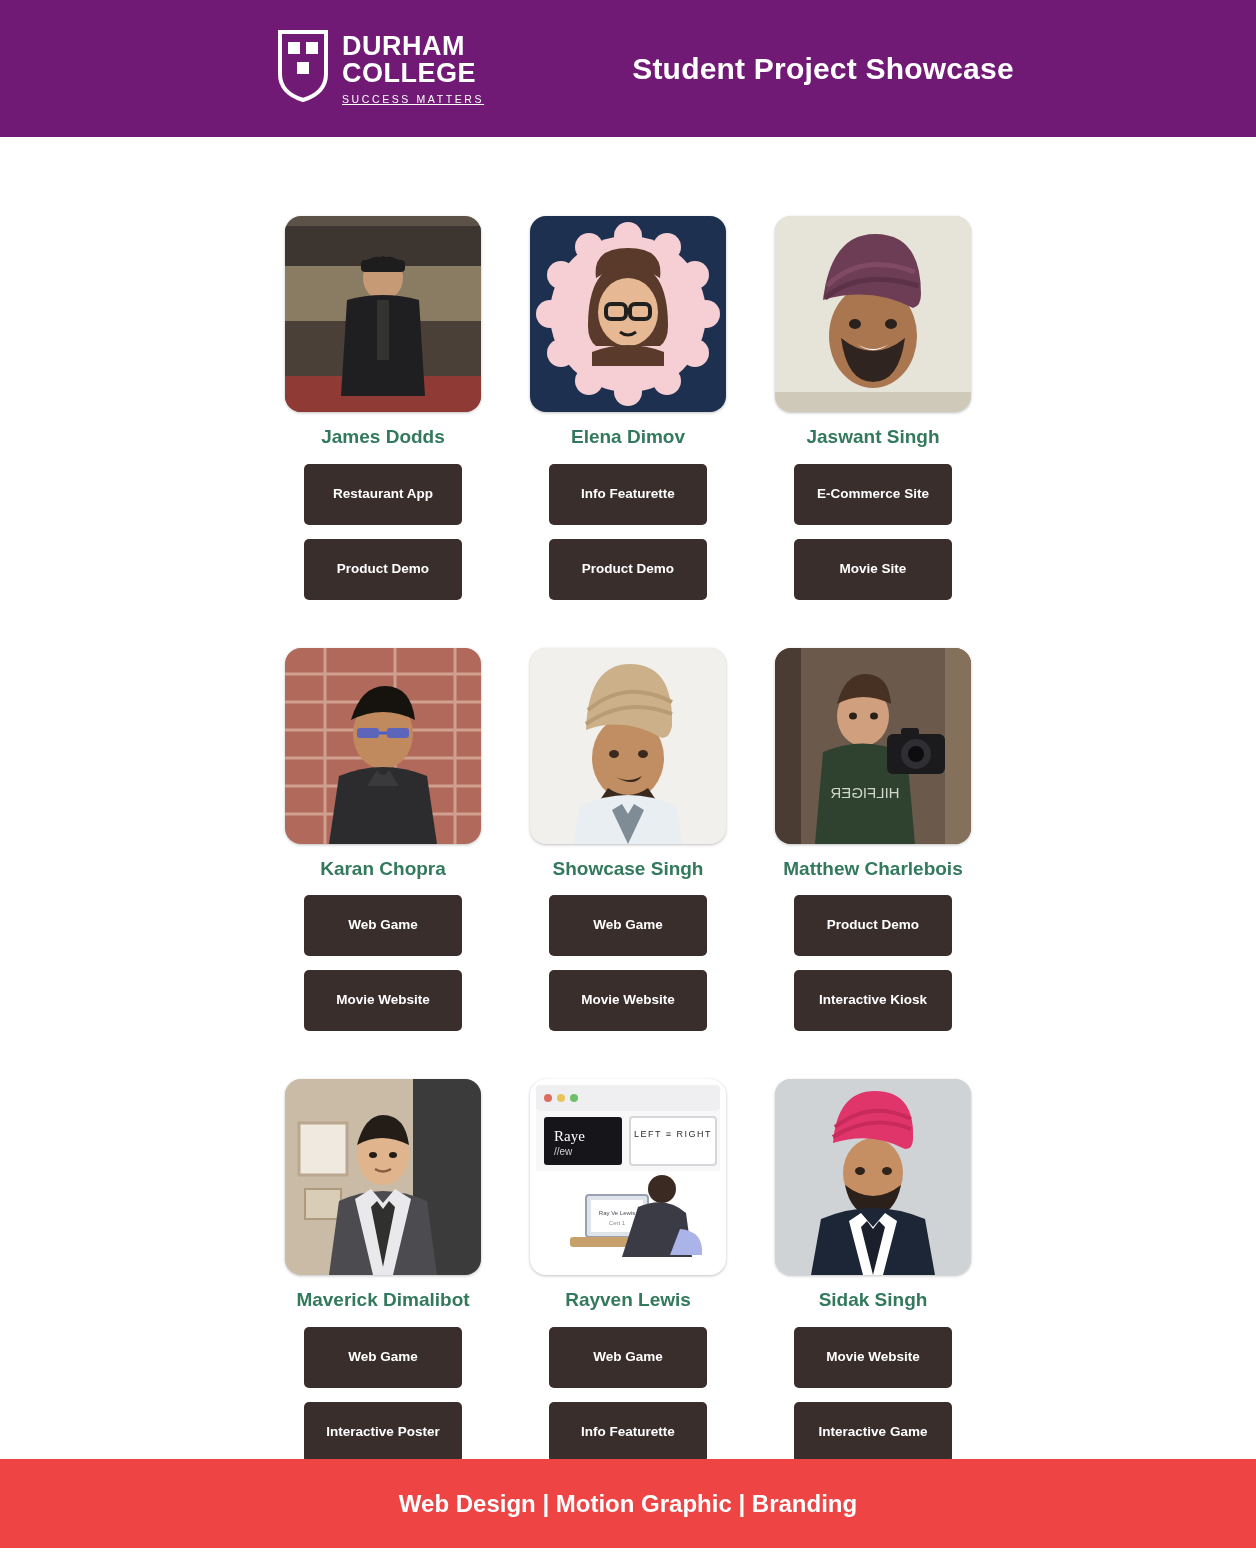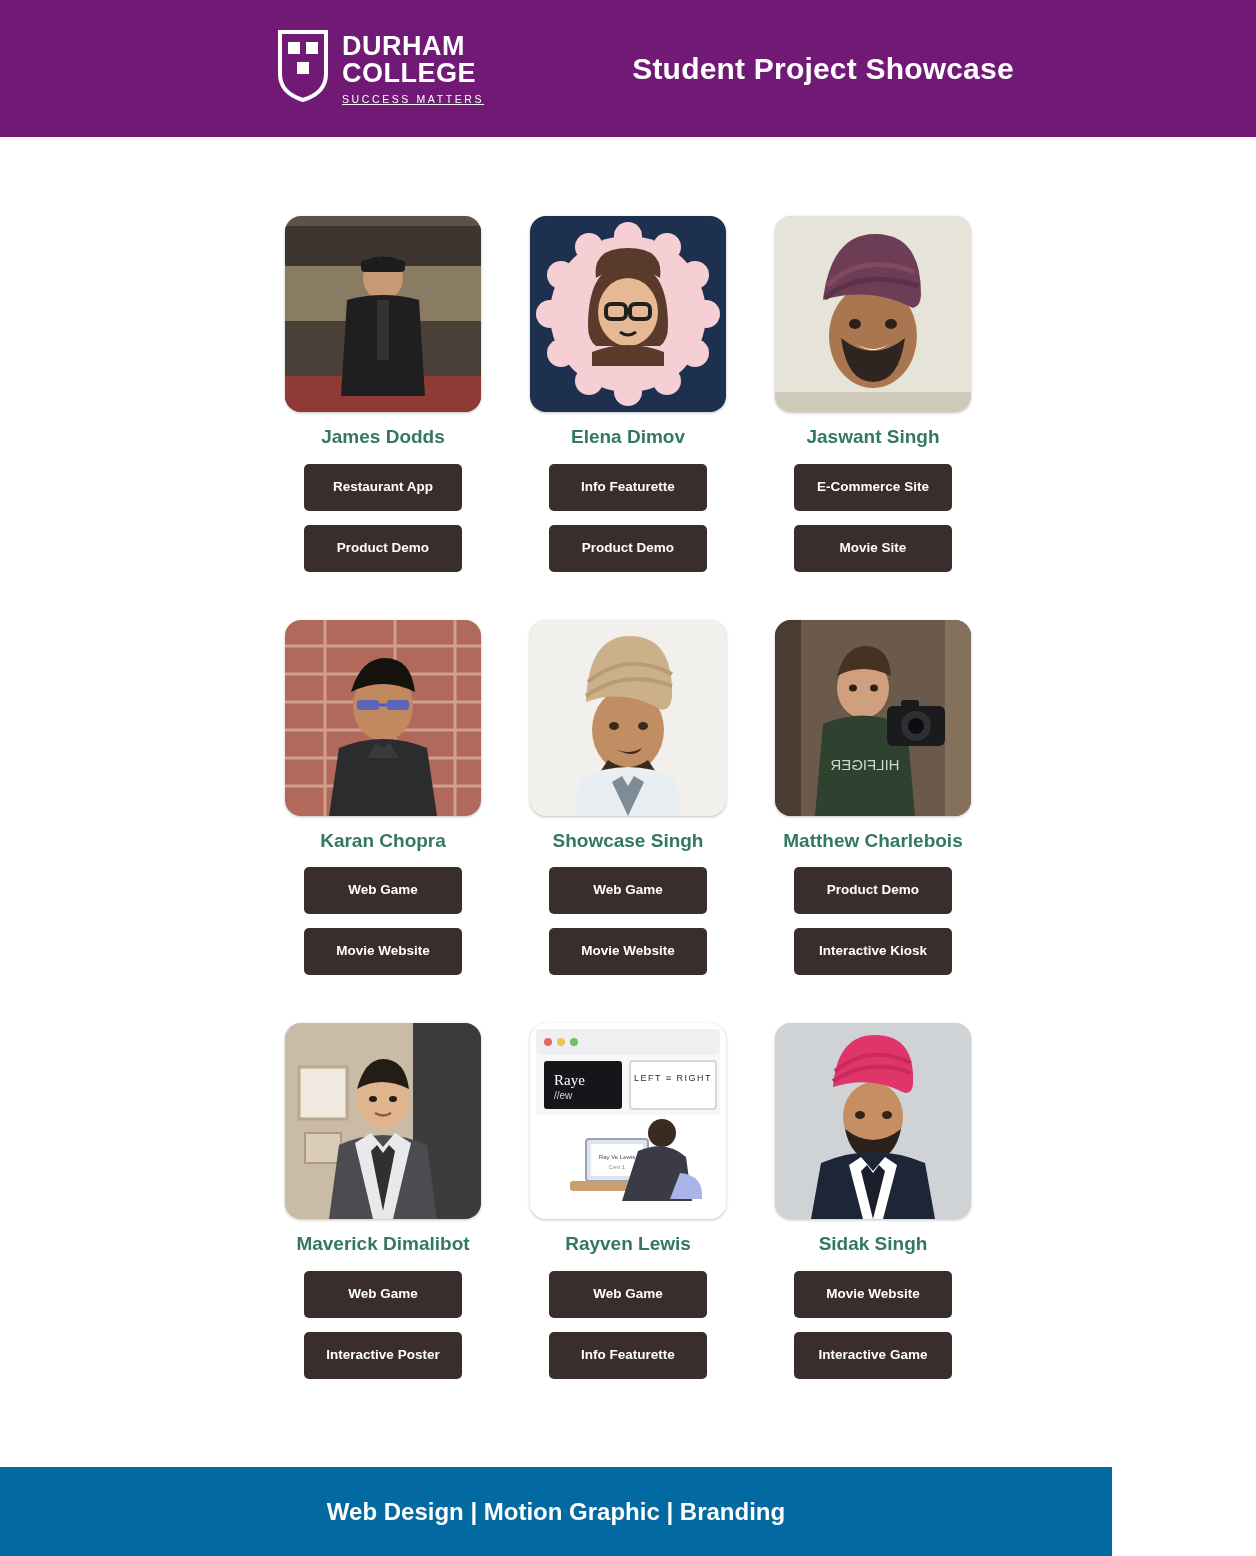--- a/index.html
+++ b/index.html
@@ -120,7 +120,7 @@
     align-items: center;
     justify-content: center;
     text-align: center;
-    padding: 15px 8px;
+    padding: 22px 8px;
     cursor: pointer;
   }
   .proj-btn + .proj-btn { margin-top: 14px; }

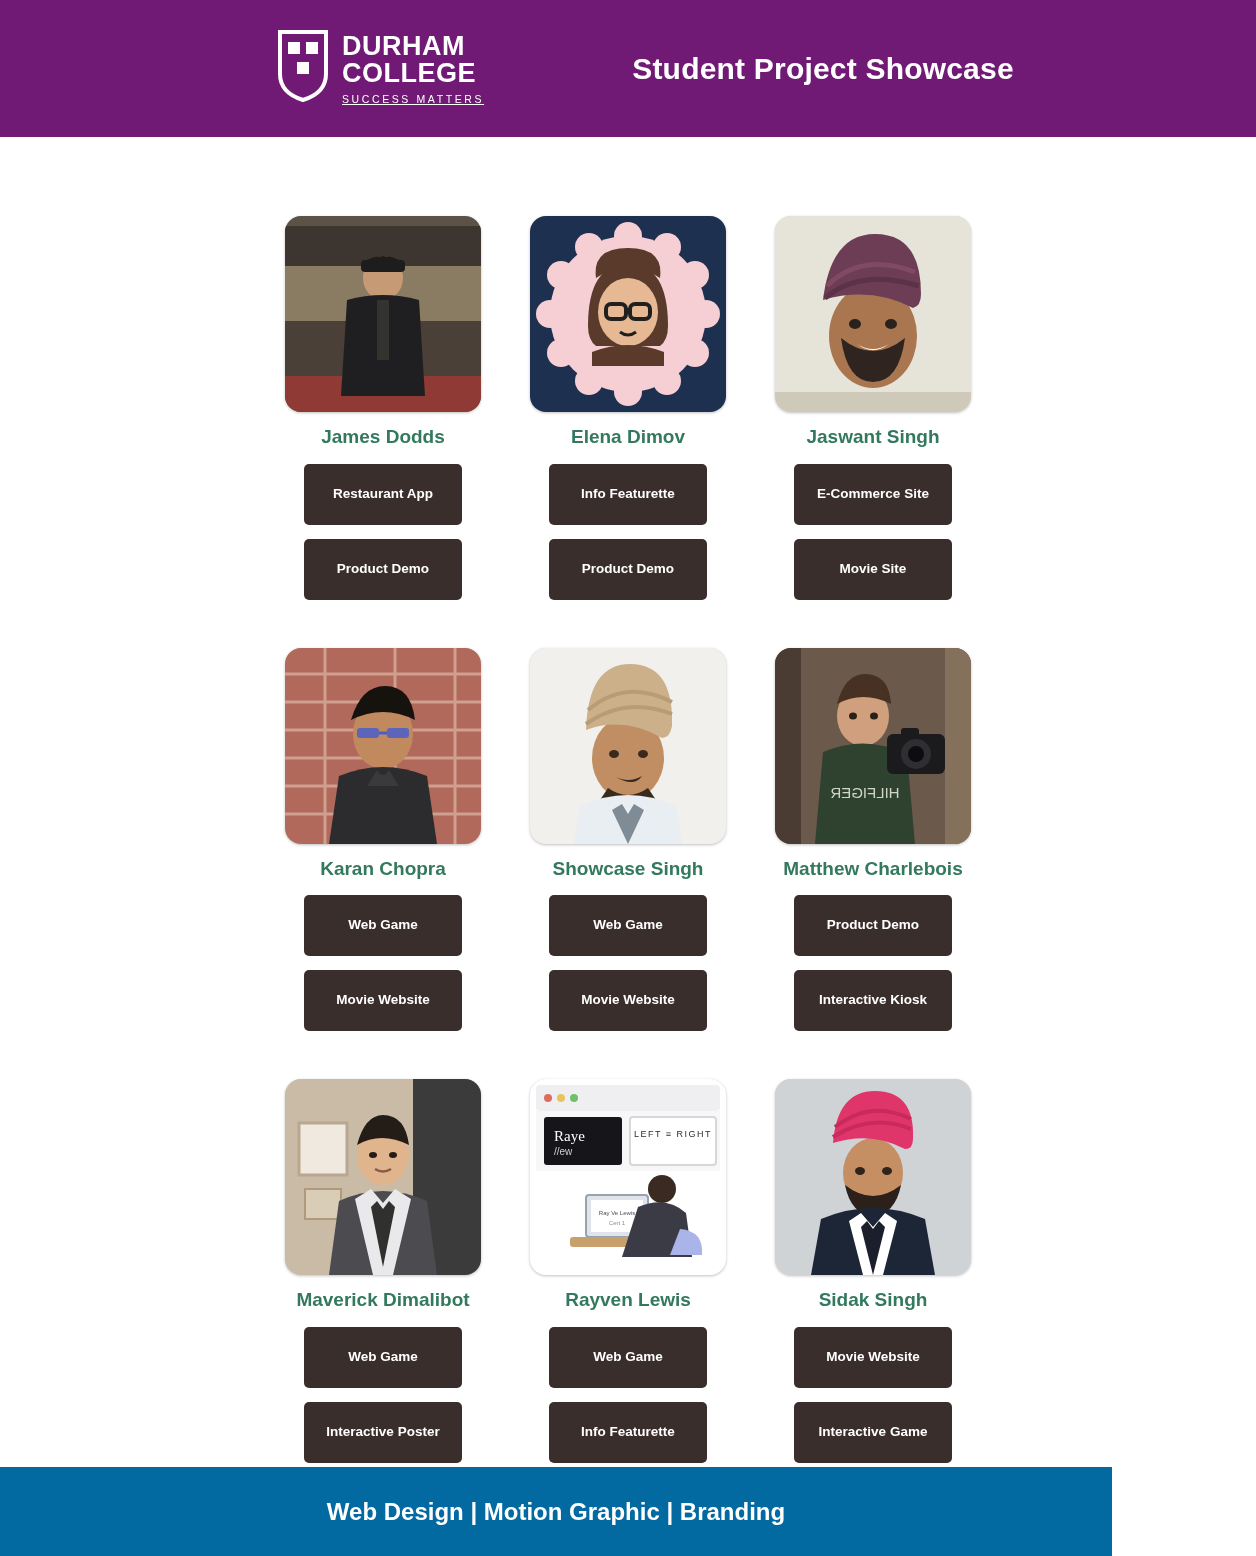--- a/index.html
+++ b/index.html
@@ -129,10 +129,10 @@
   .site-footer {
     position: absolute;
     left: 0;
-    bottom: 0;
-    width: 1112px;
+    bottom: 8px;
+    width: 1256px;
     height: 89px;
-    background: #0369a1;
+    background: #ef4444;
     display: flex;
     align-items: center;
     justify-content: center;

